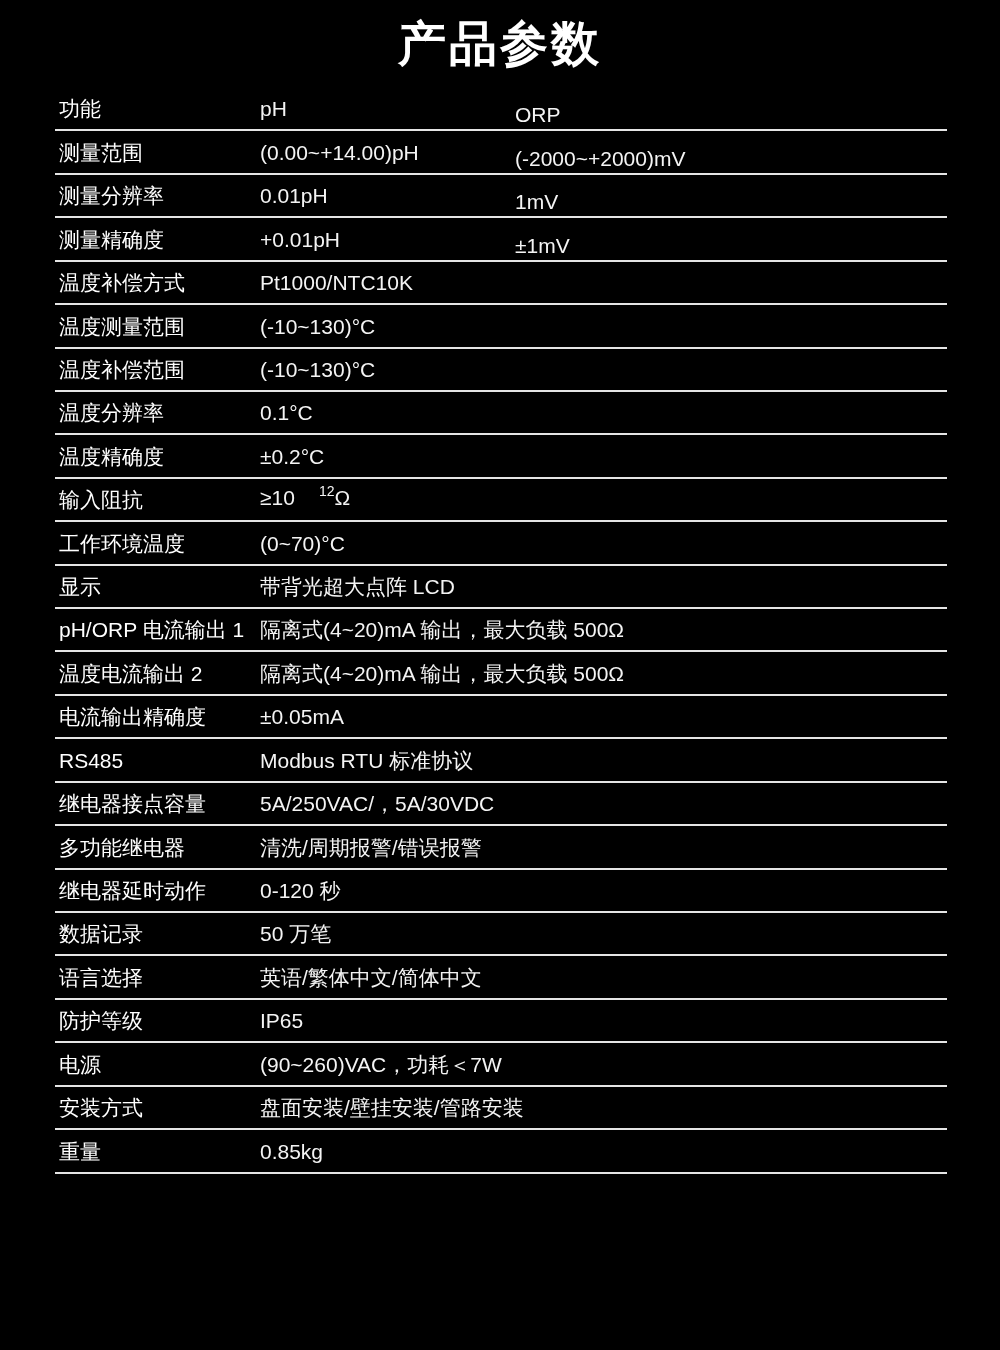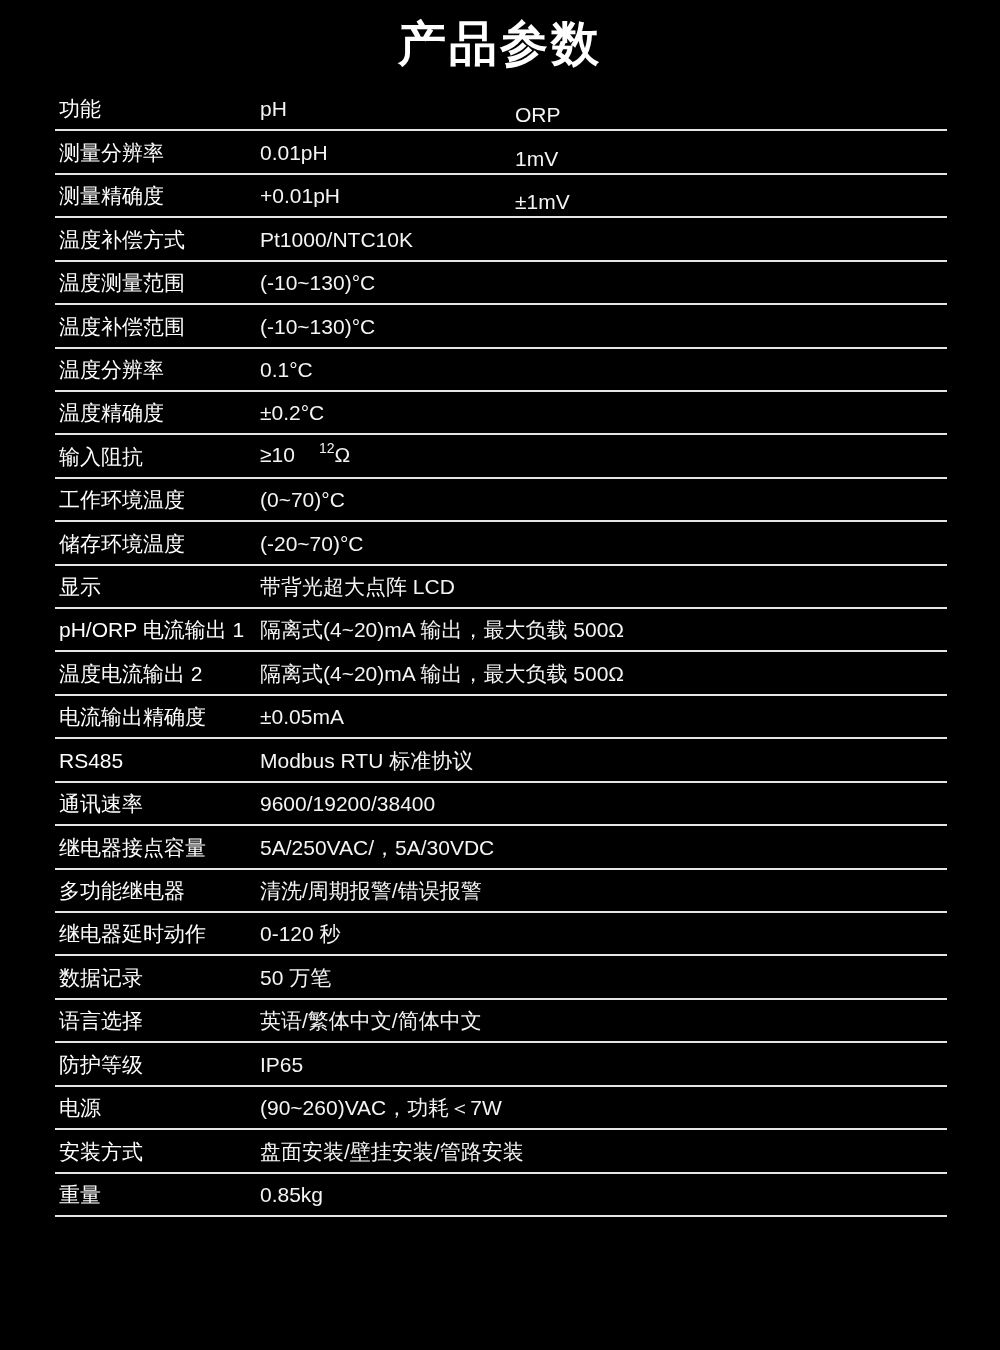--- a/index.html
+++ b/index.html
@@ -84,6 +84,11 @@
     <span class="cell v2">ORP</span>
   </div>
 
+  <div class="row">
+    <span class="cell label">测量范围</span>
+    <span class="cell v1">(0.00~+14.00)pH</span>
+    <span class="cell v2">(-2000~+2000)mV</span>
+  </div>
 
   <div class="row">
     <span class="cell label">测量分辨率</span>

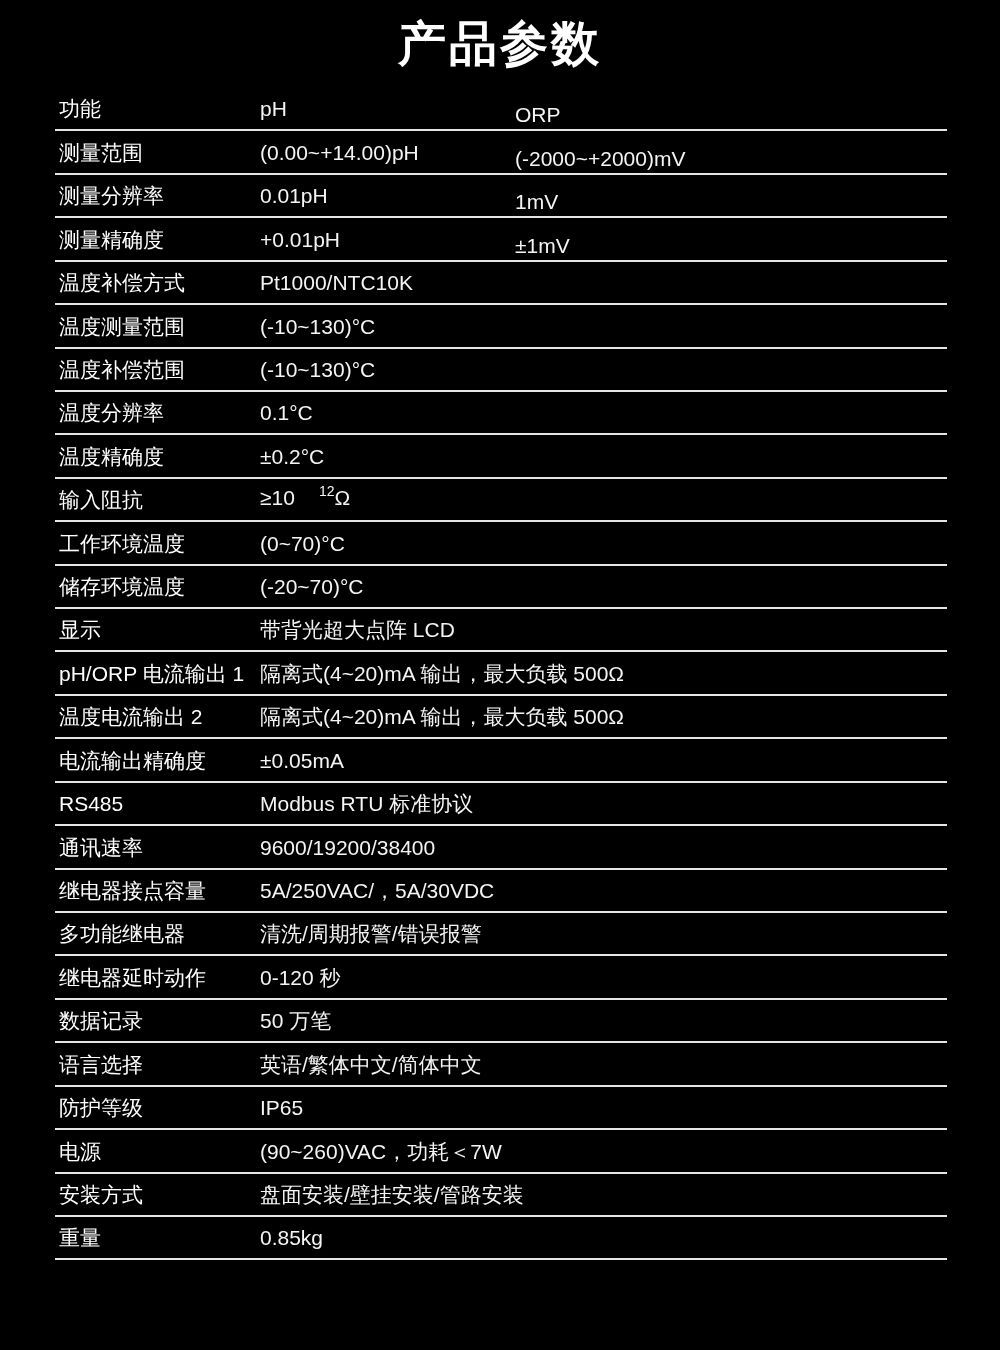--- a/index.html
+++ b/index.html
@@ -144,11 +144,6 @@
 
   </div>
 
-  <div class="row">
-    <span class="cell label">储存环境温度</span>
-    <span class="cell v1">(-20~70)°C</span>
-
-  </div>
 
   <div class="row">
     <span class="cell label">显示</span>

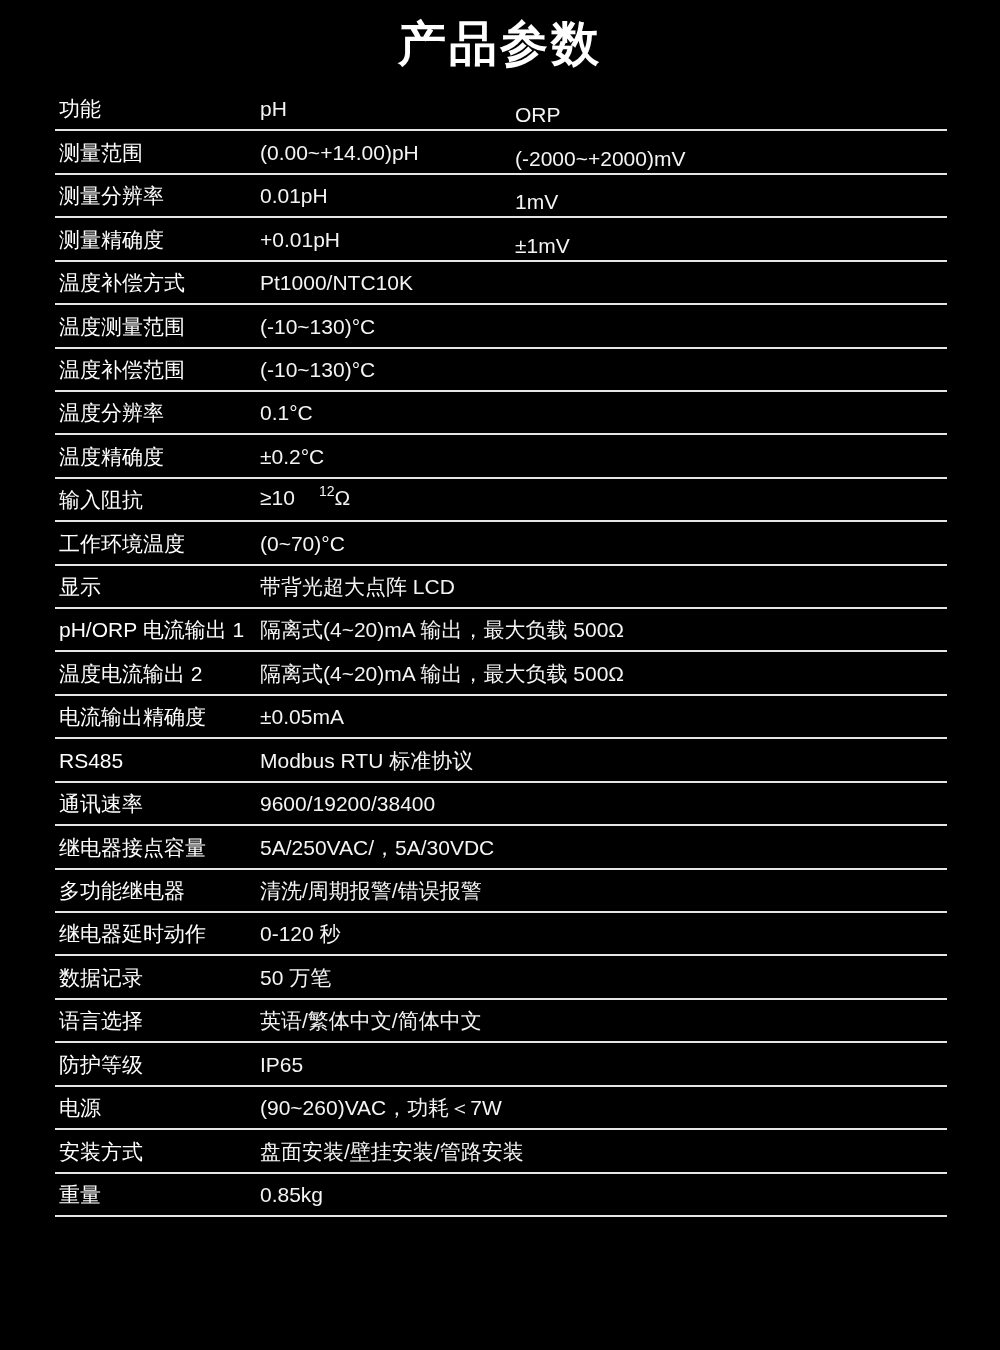--- a/index.html
+++ b/index.html
@@ -175,11 +175,6 @@
 
   </div>
 
-  <div class="row">
-    <span class="cell label">通讯速率</span>
-    <span class="cell v1">9600/19200/38400</span>
-
-  </div>
 
   <div class="row">
     <span class="cell label">继电器接点容量</span>

